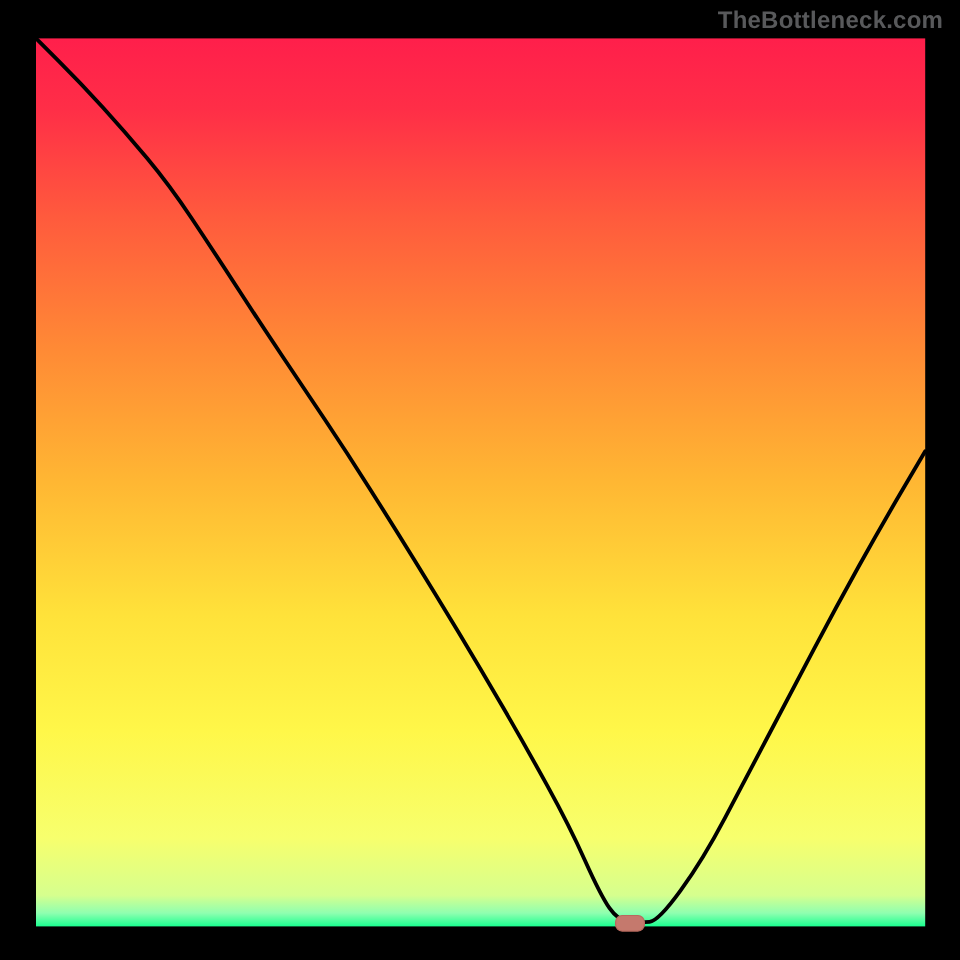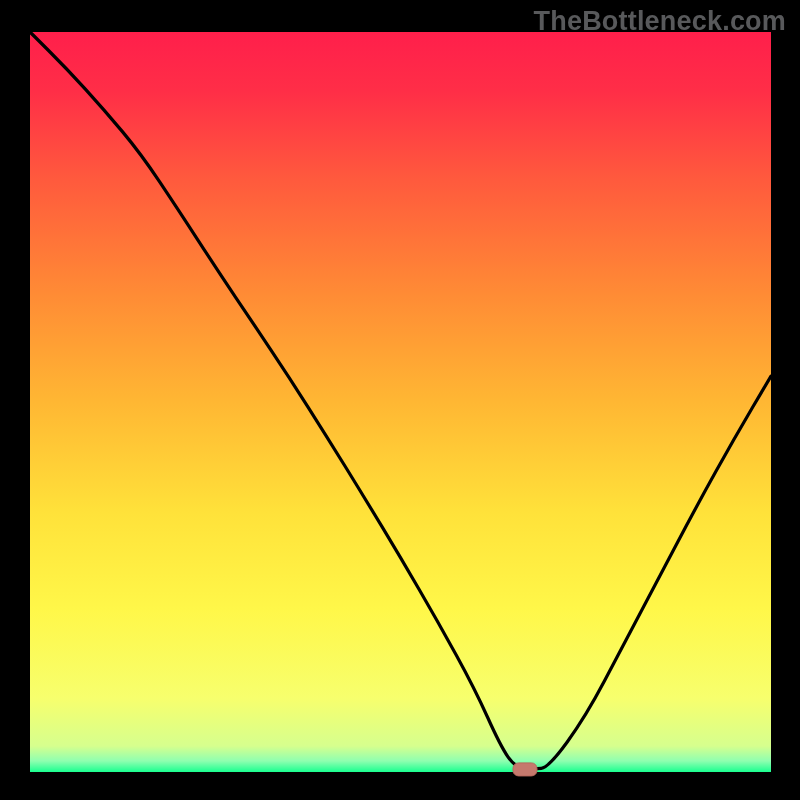--- a/index.html
+++ b/index.html
@@ -21,7 +21,7 @@
     top: 6px;
     right: 14px;
     font-family: Arial, Helvetica, sans-serif;
-    font-size: 27px;
+    font-size: 20px;
     font-weight: 600;
     color: #58595b;
     letter-spacing: 0.2px;

